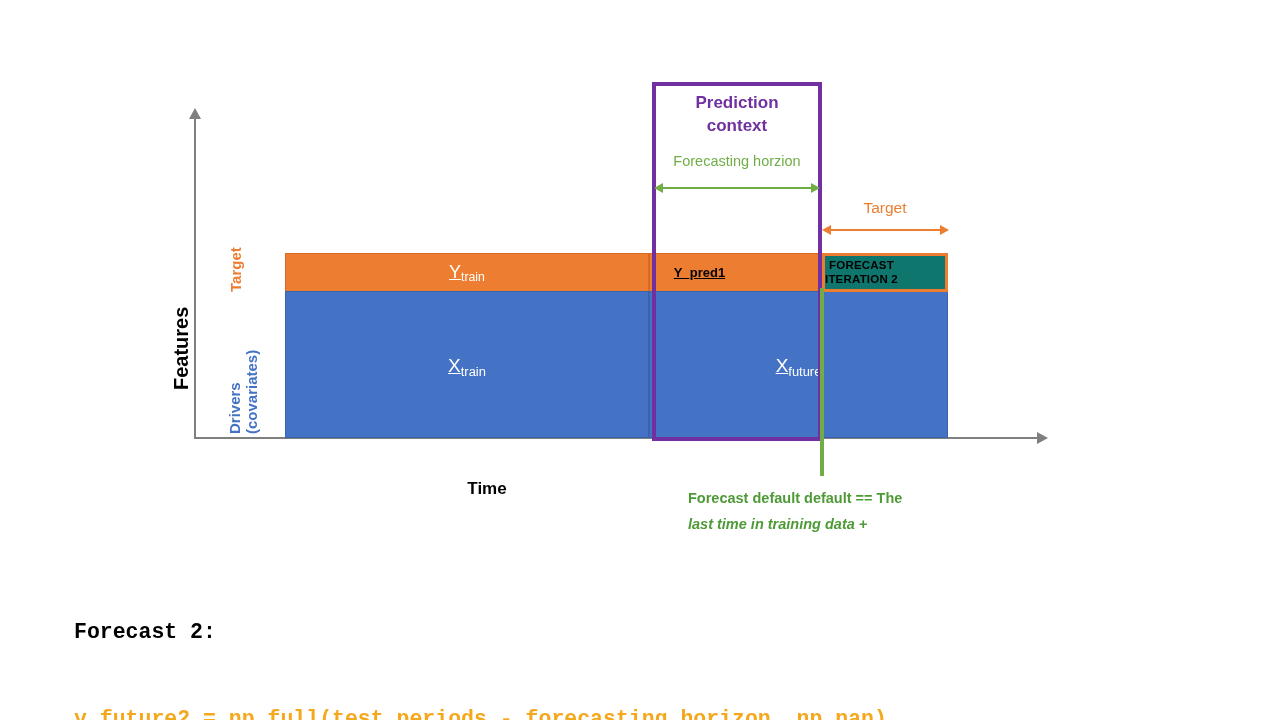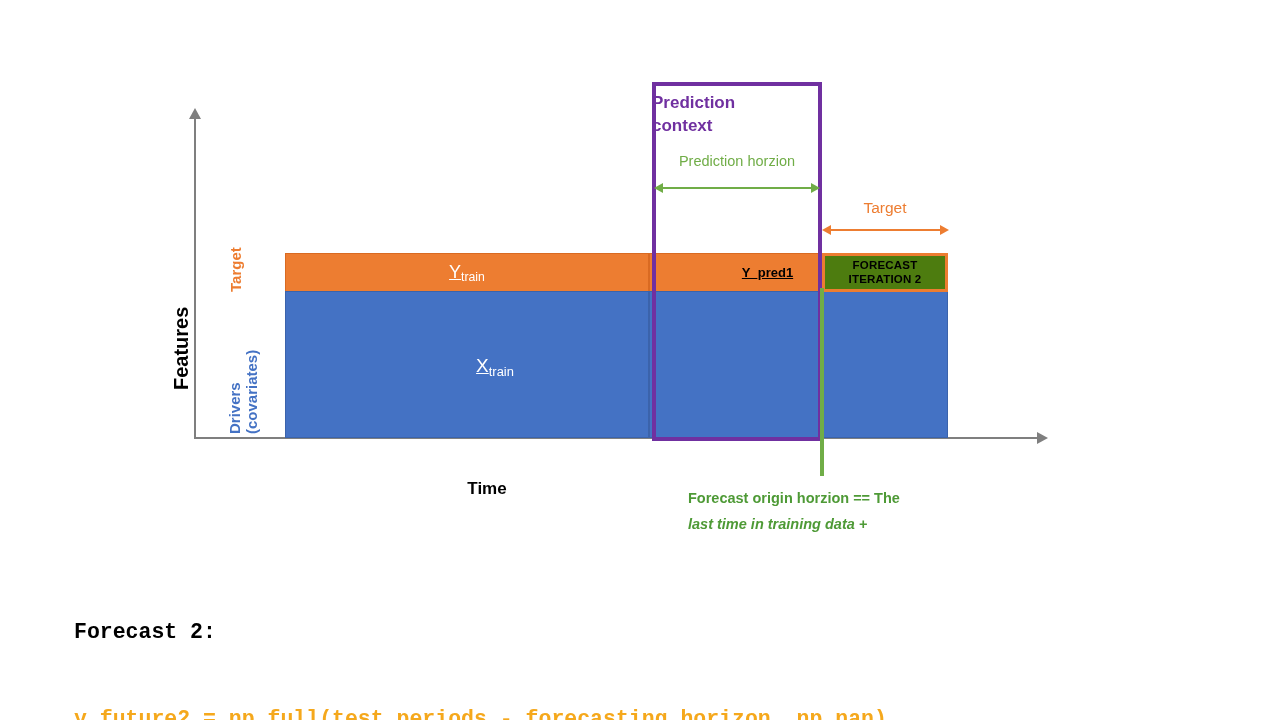--- a/index.html
+++ b/index.html
@@ -168,7 +168,7 @@
     left: 652px;
     top: 92px;
     width: 170px;
-    text-align: left;
+    text-align: center;
     font-size: 17px;
     font-weight: bold;
     color: #7030A0;

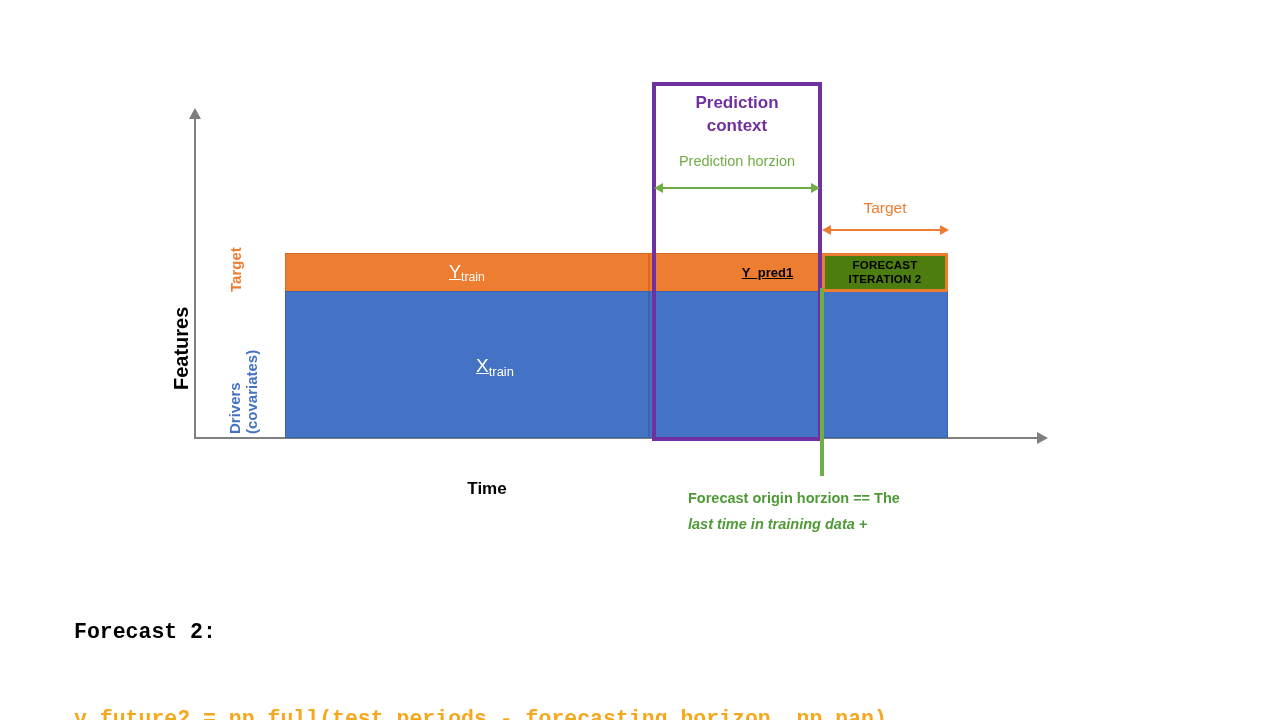--- a/index.html
+++ b/index.html
@@ -321,7 +321,7 @@
     <span class="l2">context</span>
   </div>
 
-  <div id="forecasting-horizon-label">Prediction horzion</div>
+  <div id="forecasting-horizon-label">Forecasting horzion</div>
   <div class="arrow-row" id="forecasting-horizon-arrow">
     <span class="arrow-head head-left"></span>
     <span class="arrow-shaft"></span>

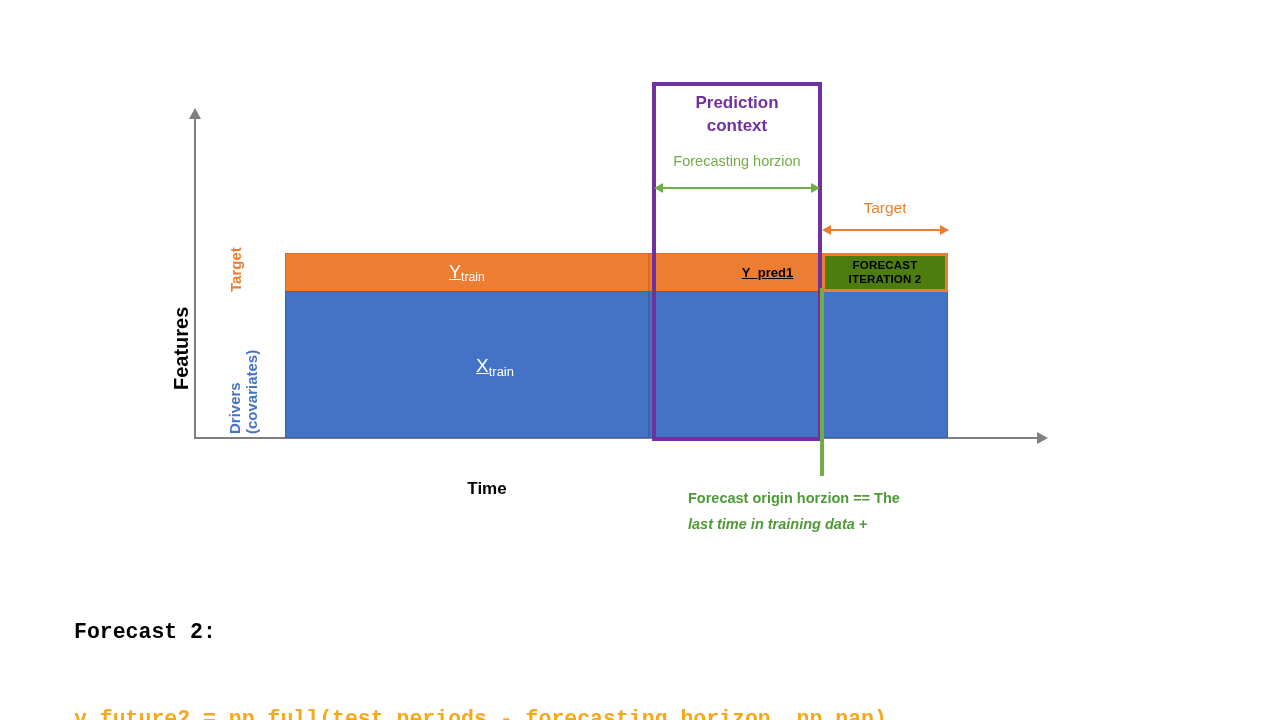--- a/index.html
+++ b/index.html
@@ -131,7 +131,7 @@
     color: #ffffff;
   }
   #y-pred1-label {
-    left: 681px; top: 265px; width: 173px;
+    left: 613px; top: 265px; width: 173px;
     text-align: center;
     font-size: 13px;
     font-weight: bold;

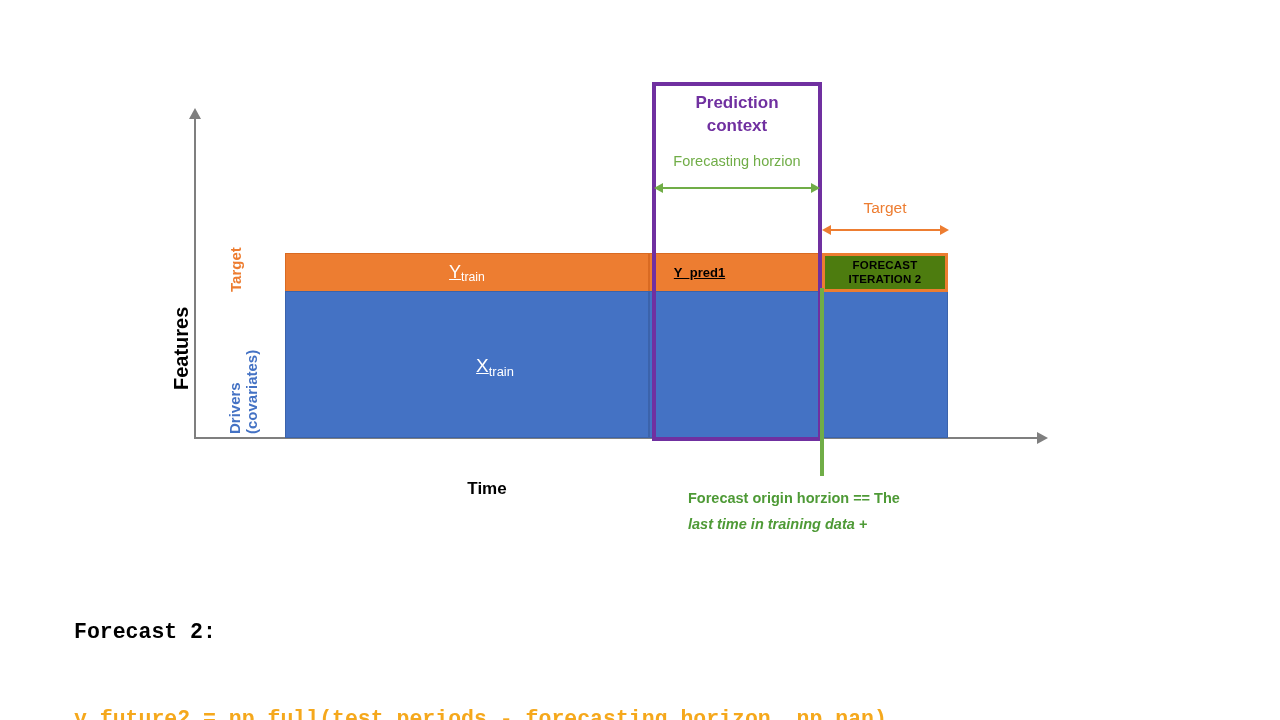--- a/index.html
+++ b/index.html
@@ -106,10 +106,10 @@
   #forecast-iter2-box {
     position: absolute;
     left: 822px; top: 253px; width: 126px; height: 39px;
-    background: #4d7c0f;
+    background: #0f766e;
     border: 3px solid #ED7D31;
     box-sizing: border-box;
-    display: flex; align-items: center; justify-content: center;
+    display: flex; align-items: center; 
     text-align: center;
   }
   #forecast-iter2-label {

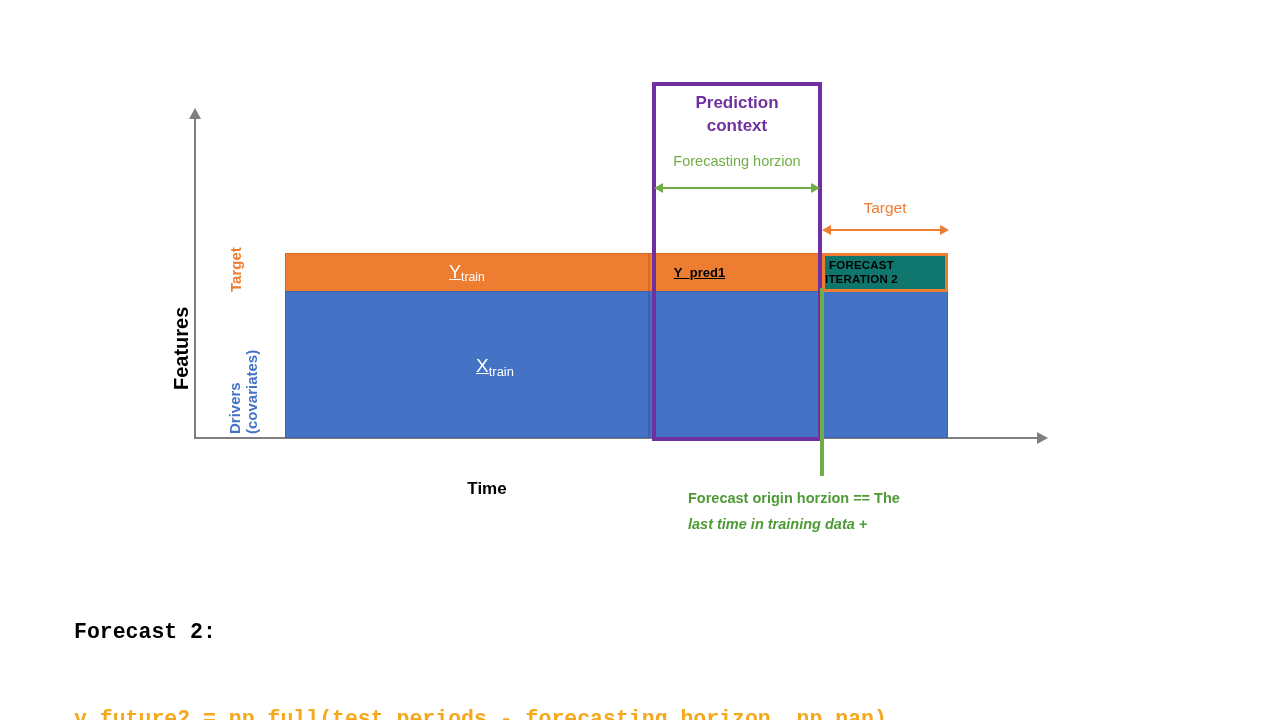--- a/index.html
+++ b/index.html
@@ -142,7 +142,6 @@
     text-align: center;
     font-size: 19px;
     color: #ffffff;
-    margin-left: 28px;
   }
   #x-future-label {
     left: 649px; top: 355px; width: 299px;

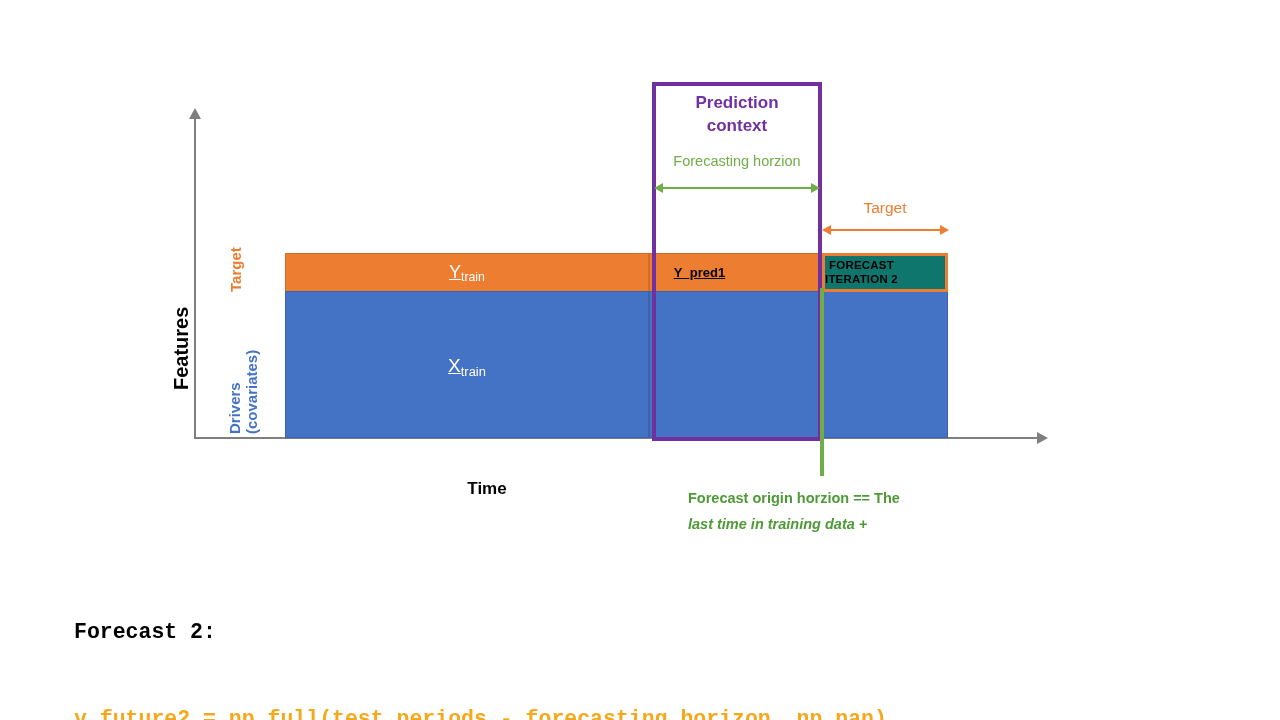--- a/index.html
+++ b/index.html
@@ -306,6 +306,9 @@
     <span>X</span><span class="sub">train</span>
   </div>
 
+  <div class="bar-label" id="x-future-label">
+    <span>X</span><span class="sub">future</span>
+  </div>
 
   <div id="forecast-iter2-box">
     <div id="forecast-iter2-label">

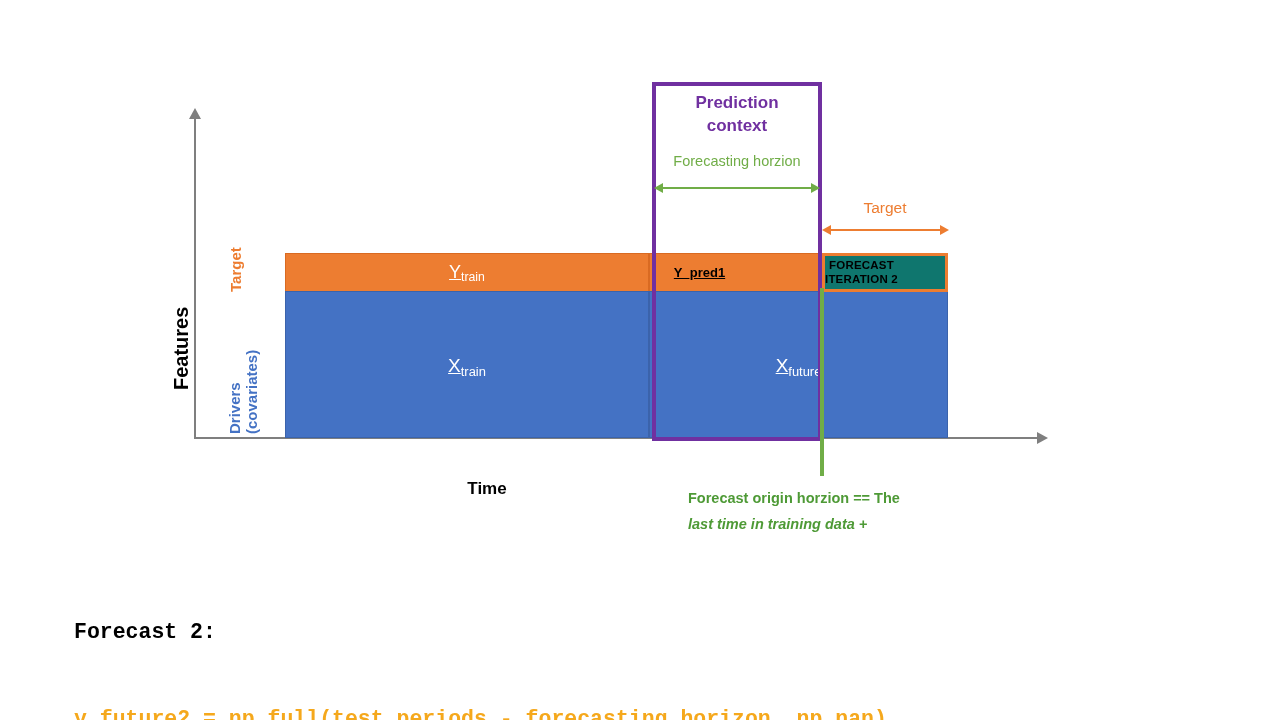--- a/index.html
+++ b/index.html
@@ -339,7 +339,7 @@
 
   <div id="forecast-origin-line"></div>
   <div id="forecast-origin-note">
-    <span>Forecast origin horzion == The</span>
+    <span>Forecast default default == The</span>
     <span class="l2">last time in training data +</span>
   </div>
 

